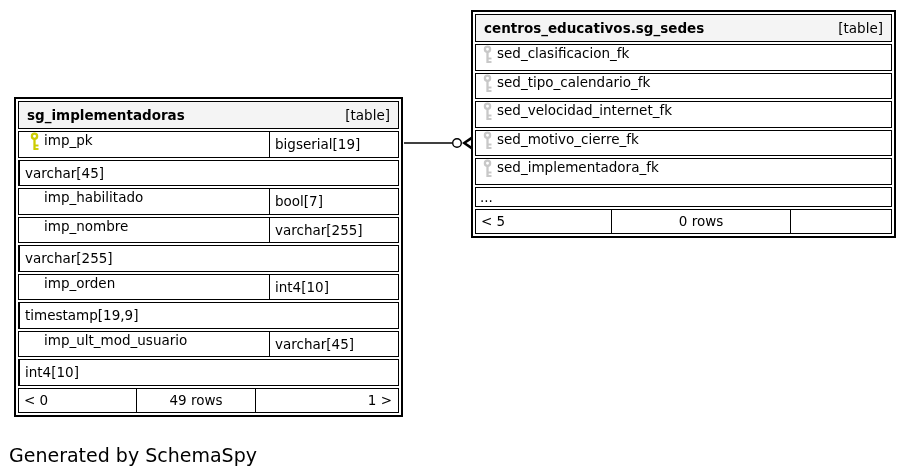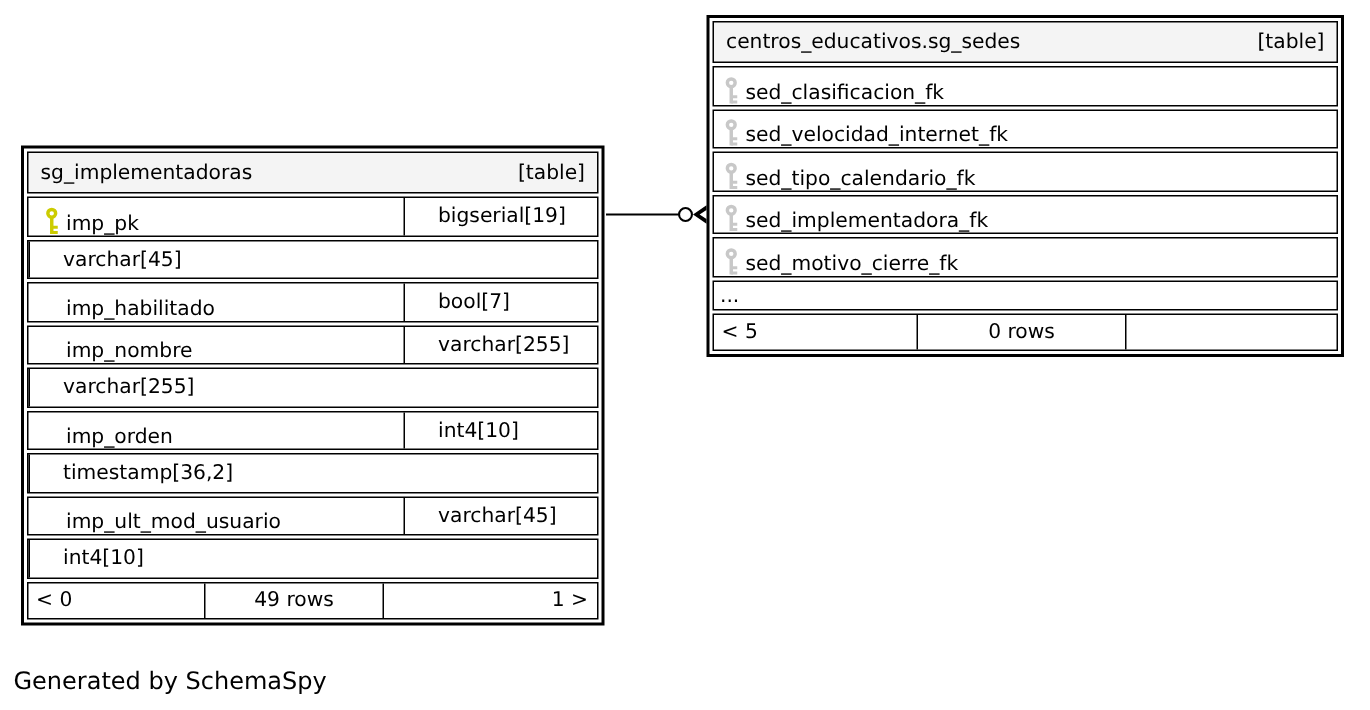--- a/index.html
+++ b/index.html
@@ -35,7 +35,7 @@
     justify-content: space-between;
     padding: 0 8px;
   }
-  .hdr .title { font-weight: normal; }
+  .hdr .title { font-weight: bold; }
 
   .row { height: 26.5px; }
   .cell-name {

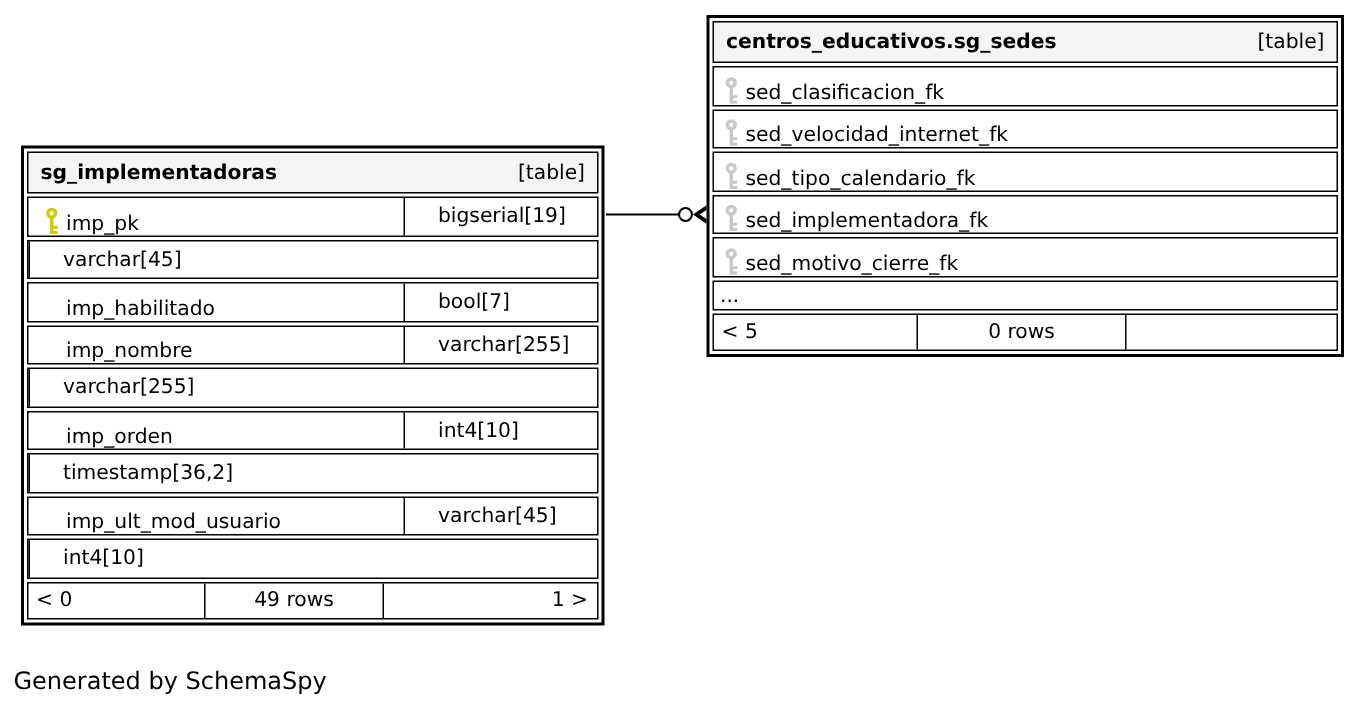--- a/index.html
+++ b/index.html
@@ -39,7 +39,7 @@
 
   .row { height: 26.5px; }
   .cell-name {
-    display: flex; align-items: flex-end;
+    display: flex; align-items: flex-start;
     padding-left: 10px;
     width: 250px;
     align-self: stretch;

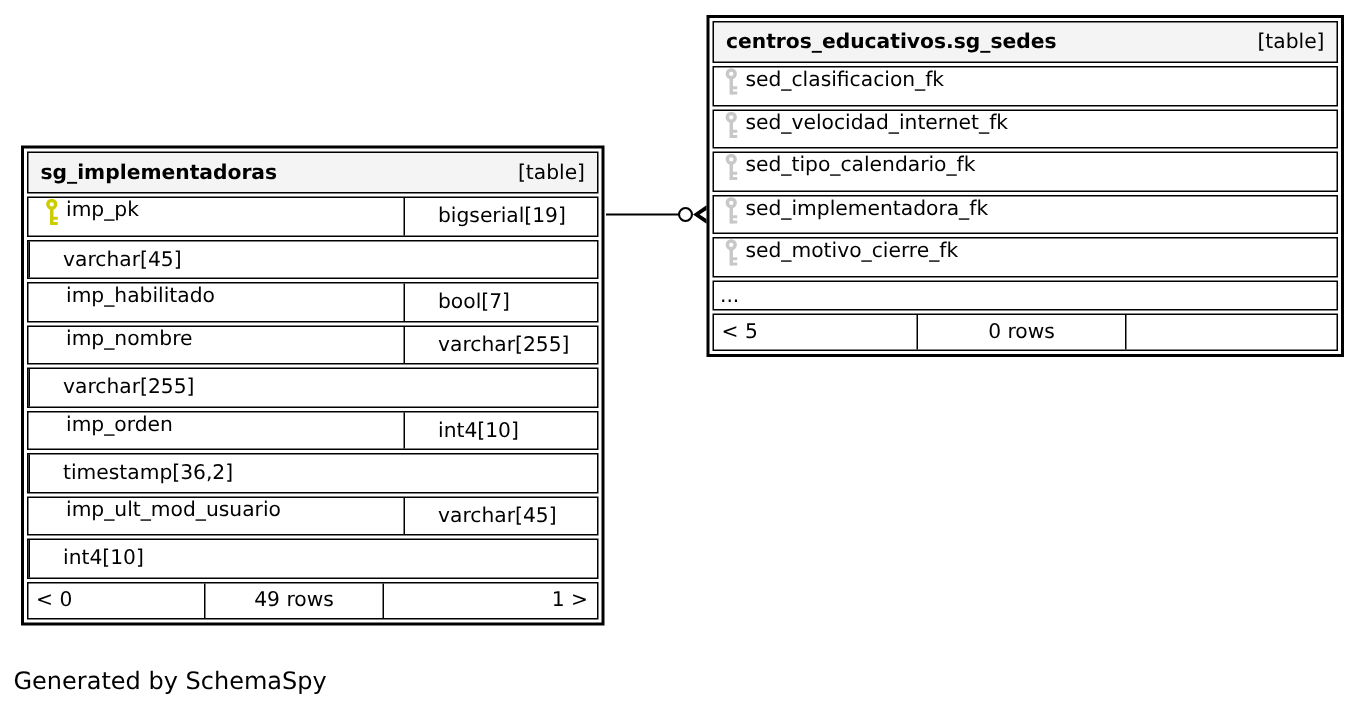--- a/index.html
+++ b/index.html
@@ -186,21 +186,21 @@
             <line x1="5.5" y1="17" x2="9.5" y2="17" stroke-width="1.9"></line>
           </svg>
         </span>
+      <span>sed_tipo_calendario_fk</span>
+    </span>
+  </div>
+
+  <div class="box row">
+    <span class="cell-name">
+      <span class="icon-slot key-fk">
+          <svg width="11" height="19" viewBox="0 0 11 19">
+            <circle cx="5.5" cy="4.2" r="2.6" fill="none" stroke-width="2.3"></circle>
+            <line x1="5.5" y1="7" x2="5.5" y2="18" stroke-width="2.3"></line>
+            <line x1="5.5" y1="13.5" x2="9.5" y2="13.5" stroke-width="1.9"></line>
+            <line x1="5.5" y1="17" x2="9.5" y2="17" stroke-width="1.9"></line>
+          </svg>
+        </span>
       <span>sed_velocidad_internet_fk</span>
-    </span>
-  </div>
-
-  <div class="box row">
-    <span class="cell-name">
-      <span class="icon-slot key-fk">
-          <svg width="11" height="19" viewBox="0 0 11 19">
-            <circle cx="5.5" cy="4.2" r="2.6" fill="none" stroke-width="2.3"></circle>
-            <line x1="5.5" y1="7" x2="5.5" y2="18" stroke-width="2.3"></line>
-            <line x1="5.5" y1="13.5" x2="9.5" y2="13.5" stroke-width="1.9"></line>
-            <line x1="5.5" y1="17" x2="9.5" y2="17" stroke-width="1.9"></line>
-          </svg>
-        </span>
-      <span>sed_tipo_calendario_fk</span>
     </span>
   </div>
 

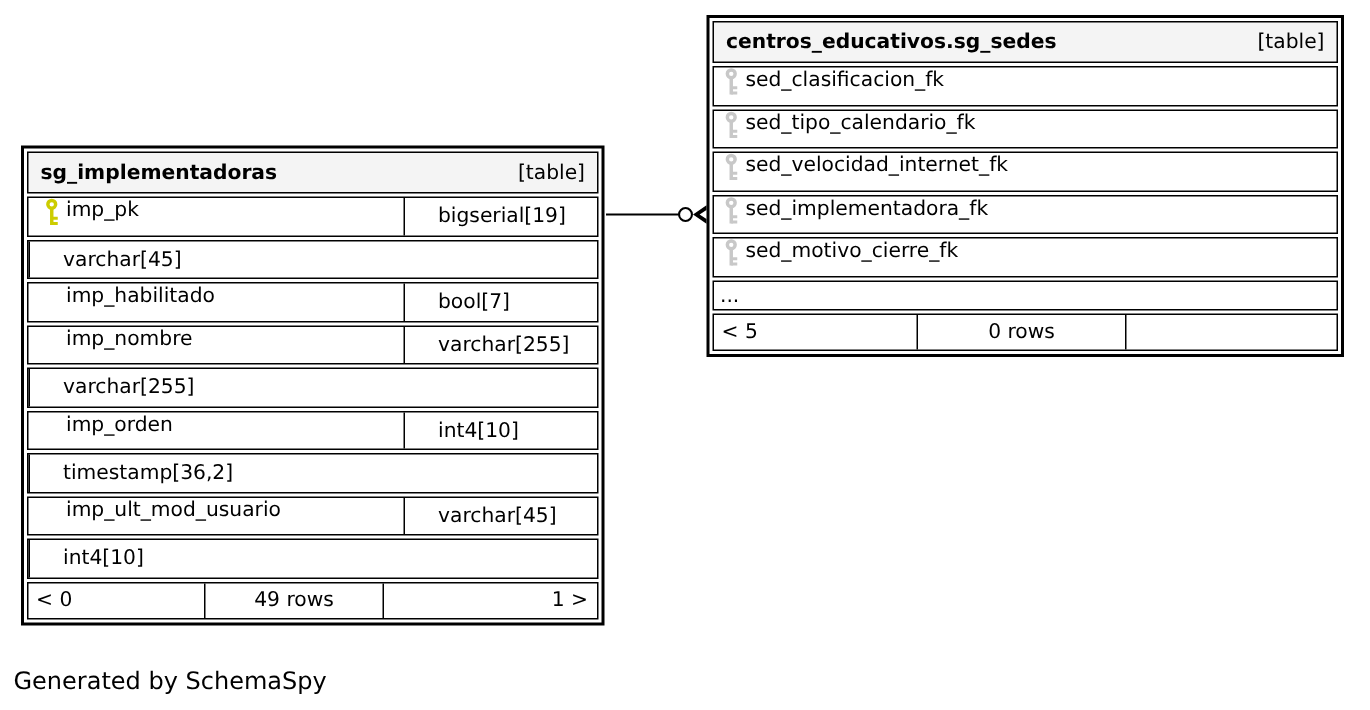--- a/index.html
+++ b/index.html
@@ -51,7 +51,7 @@
     border-left: 1px solid var(--border, #000);
     flex: 1; align-self: stretch;
     display: flex; align-items: center;
-    padding-left: 22px;
+    padding-left: 5px;
     overflow: hidden; white-space: nowrap;
   }
 

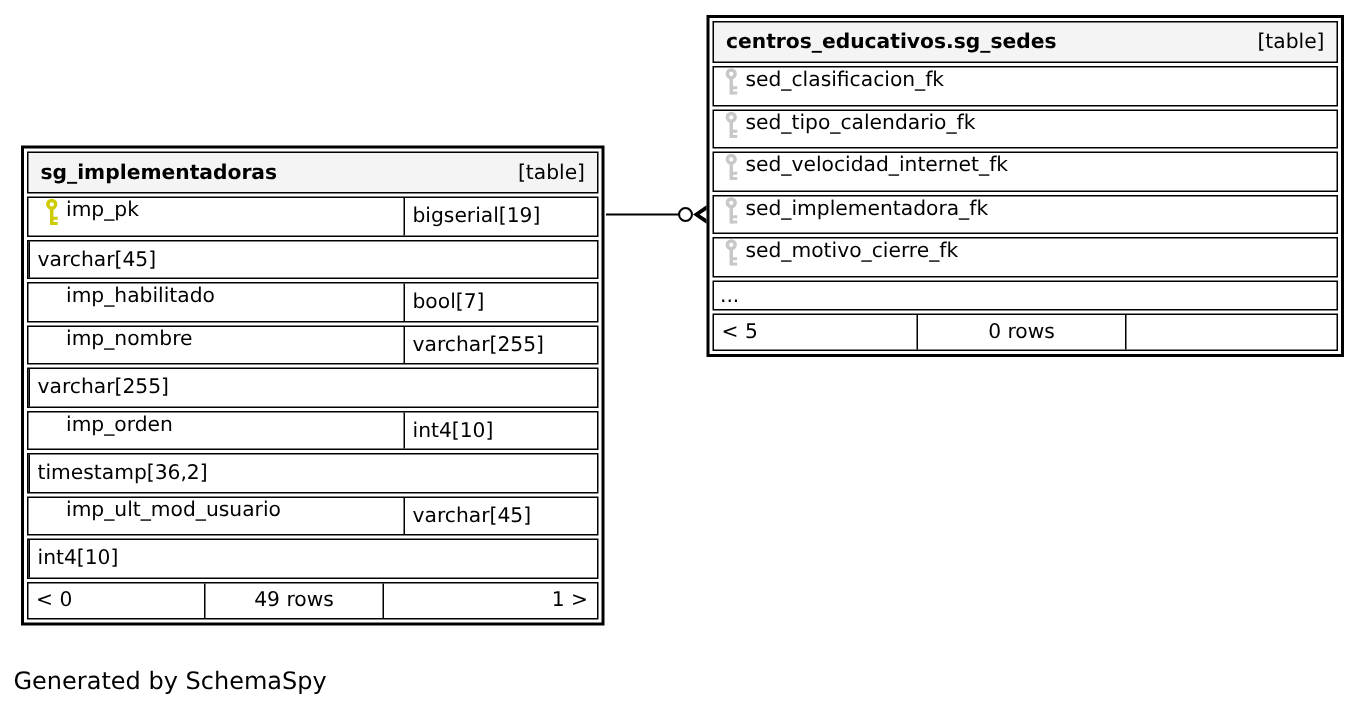--- a/index.html
+++ b/index.html
@@ -214,21 +214,21 @@
             <line x1="5.5" y1="17" x2="9.5" y2="17" stroke-width="1.9"></line>
           </svg>
         </span>
+      <span>sed_motivo_cierre_fk</span>
+    </span>
+  </div>
+
+  <div class="box row">
+    <span class="cell-name">
+      <span class="icon-slot key-fk">
+          <svg width="11" height="19" viewBox="0 0 11 19">
+            <circle cx="5.5" cy="4.2" r="2.6" fill="none" stroke-width="2.3"></circle>
+            <line x1="5.5" y1="7" x2="5.5" y2="18" stroke-width="2.3"></line>
+            <line x1="5.5" y1="13.5" x2="9.5" y2="13.5" stroke-width="1.9"></line>
+            <line x1="5.5" y1="17" x2="9.5" y2="17" stroke-width="1.9"></line>
+          </svg>
+        </span>
       <span>sed_implementadora_fk</span>
-    </span>
-  </div>
-
-  <div class="box row">
-    <span class="cell-name">
-      <span class="icon-slot key-fk">
-          <svg width="11" height="19" viewBox="0 0 11 19">
-            <circle cx="5.5" cy="4.2" r="2.6" fill="none" stroke-width="2.3"></circle>
-            <line x1="5.5" y1="7" x2="5.5" y2="18" stroke-width="2.3"></line>
-            <line x1="5.5" y1="13.5" x2="9.5" y2="13.5" stroke-width="1.9"></line>
-            <line x1="5.5" y1="17" x2="9.5" y2="17" stroke-width="1.9"></line>
-          </svg>
-        </span>
-      <span>sed_motivo_cierre_fk</span>
     </span>
   </div>
 

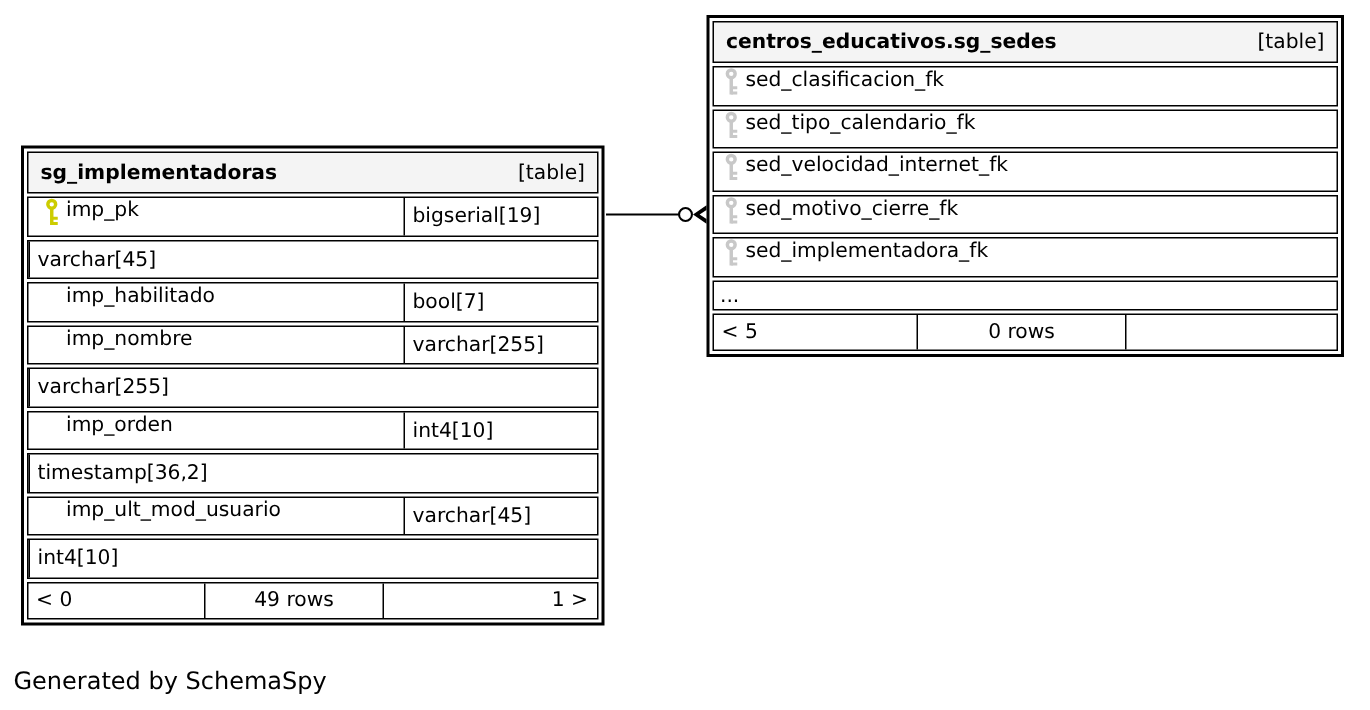--- a/index.html
+++ b/index.html
@@ -65,7 +65,7 @@
              border-right: 1px solid var(--border,#000); }
   .ftr .f3 { flex: 1; justify-content: flex-end; padding-right: 6px; }
   .tbl-right .ftr .f1 { width: 135px; }
-  .tbl-right .ftr .f2 { width: 140px; }
+  .tbl-right .ftr .f2 { width: 180px; }
 
   .key-pk svg circle, .key-pk svg line { stroke: var(--pk-key, #cccc00); }
   .key-fk svg circle, .key-fk svg line { stroke: var(--fk-key, #c8c8c8); }

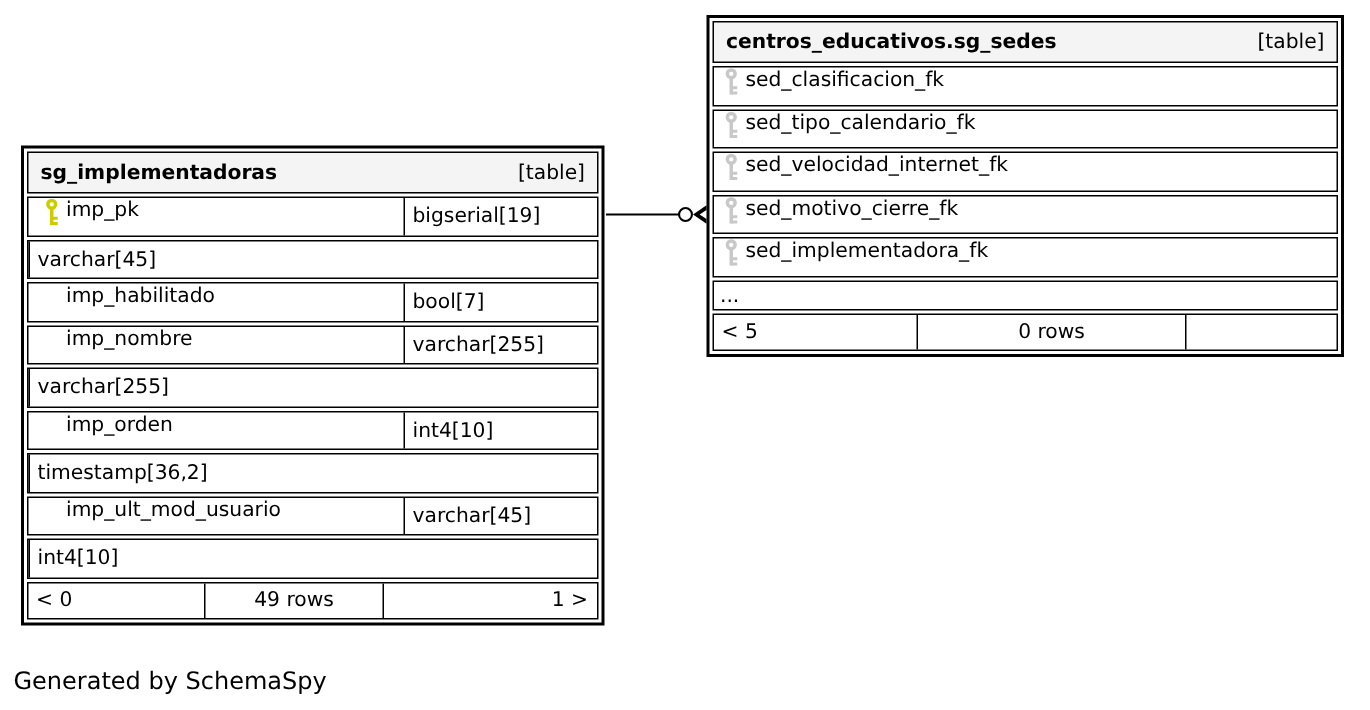--- a/index.html
+++ b/index.html
@@ -134,7 +134,7 @@
   </div>
 
   <div class="box row">
-    <span class="cell-type">timestamp[36,2]</span>
+    <span class="cell-type">timestamp[19,9]</span>
   </div>
 
   <div class="box row">

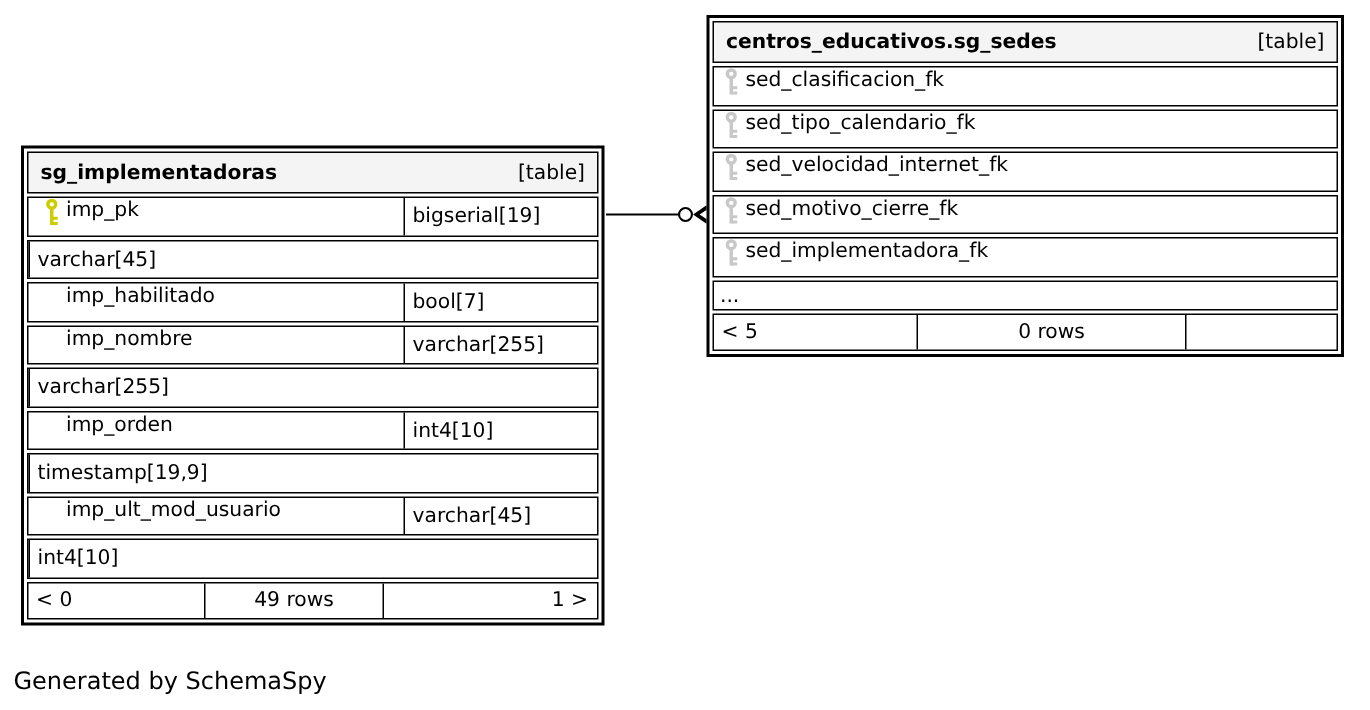--- a/index.html
+++ b/index.html
@@ -74,7 +74,7 @@
 
   .generated-note {
     position: absolute; left: 9px; top: 444px;
-    font-size: 16px;
+    font-size: 19px;
   }
 </style>
 </head>

